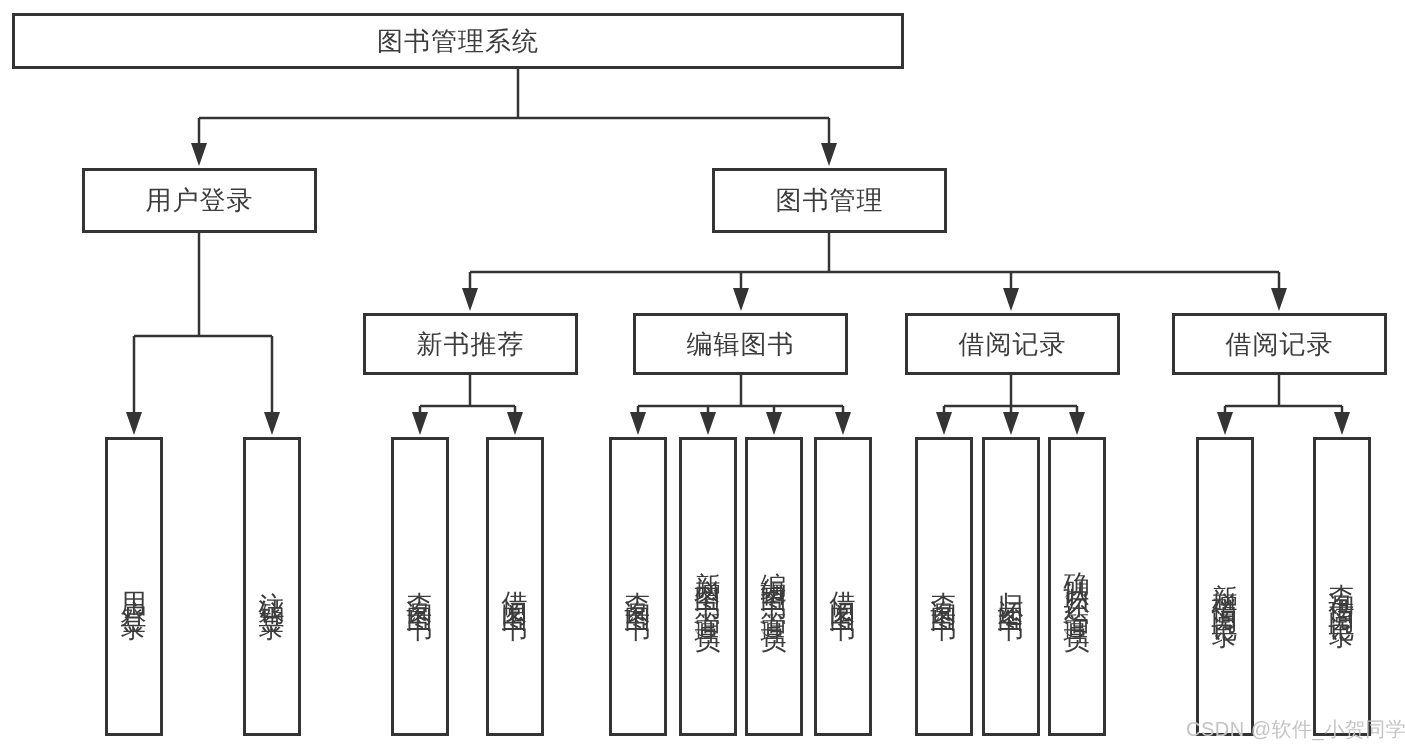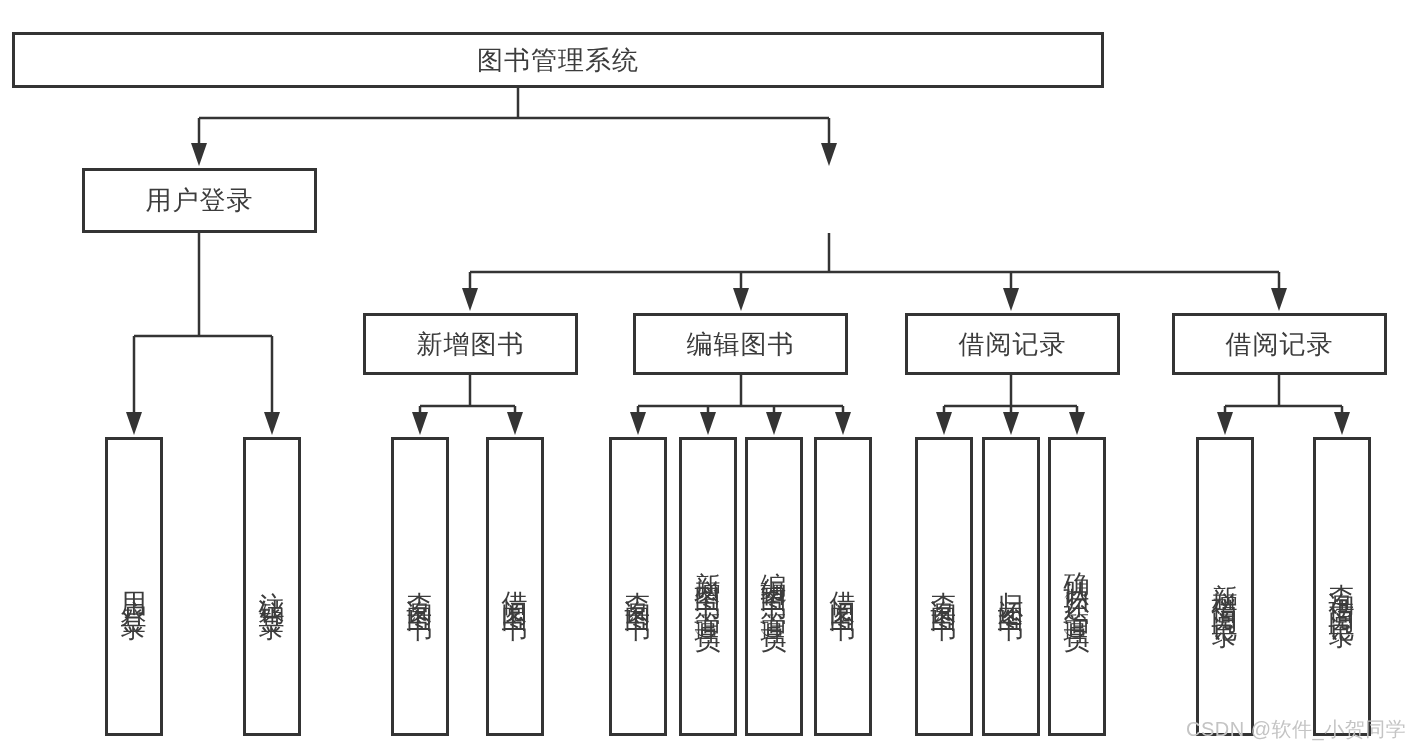--- a/index.html
+++ b/index.html
@@ -25,7 +25,7 @@
     letter-spacing:1px;
     white-space:nowrap;
   }
-  .node.root{left:12px;top:13px;width:1092px;height:56px;margin-top:19px;}
+  .node.root{left:12px;top:13px;width:892px;height:56px;}
   .node.l2{top:168px;width:235px;height:65px;}
   .node.l3{top:313px;width:215px;height:62px;}
   .node.leaf{top:437px;width:58px;height:299px;}

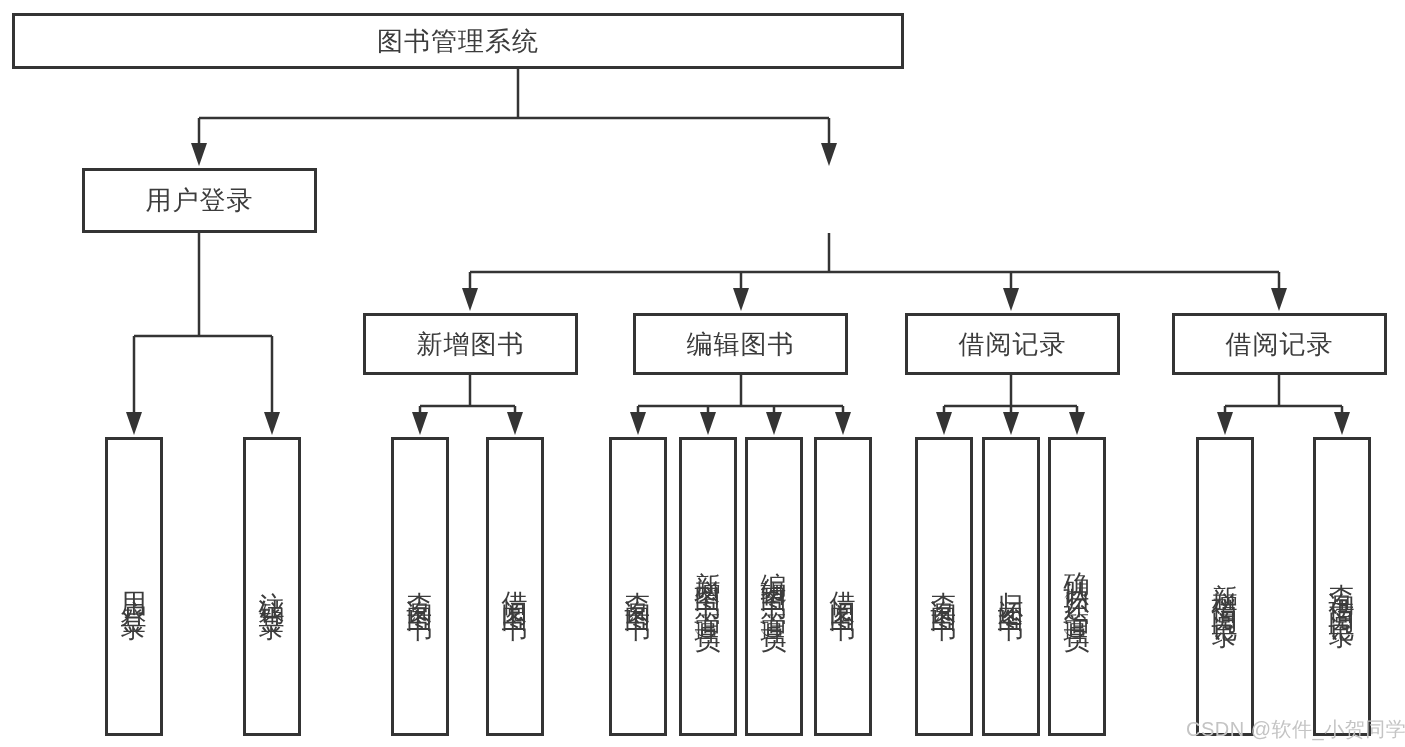--- a/index.html
+++ b/index.html
@@ -124,6 +124,9 @@
   <div class="node l2" style="left:82px">
     <span class="lbl">用户登录</span>
   </div>
+  <div class="node l2" style="left:712px">
+    <span class="lbl">图书管理</span>
+  </div>
 
   <div class="node l3" style="left:363px">
     <span class="lbl">新增图书</span>

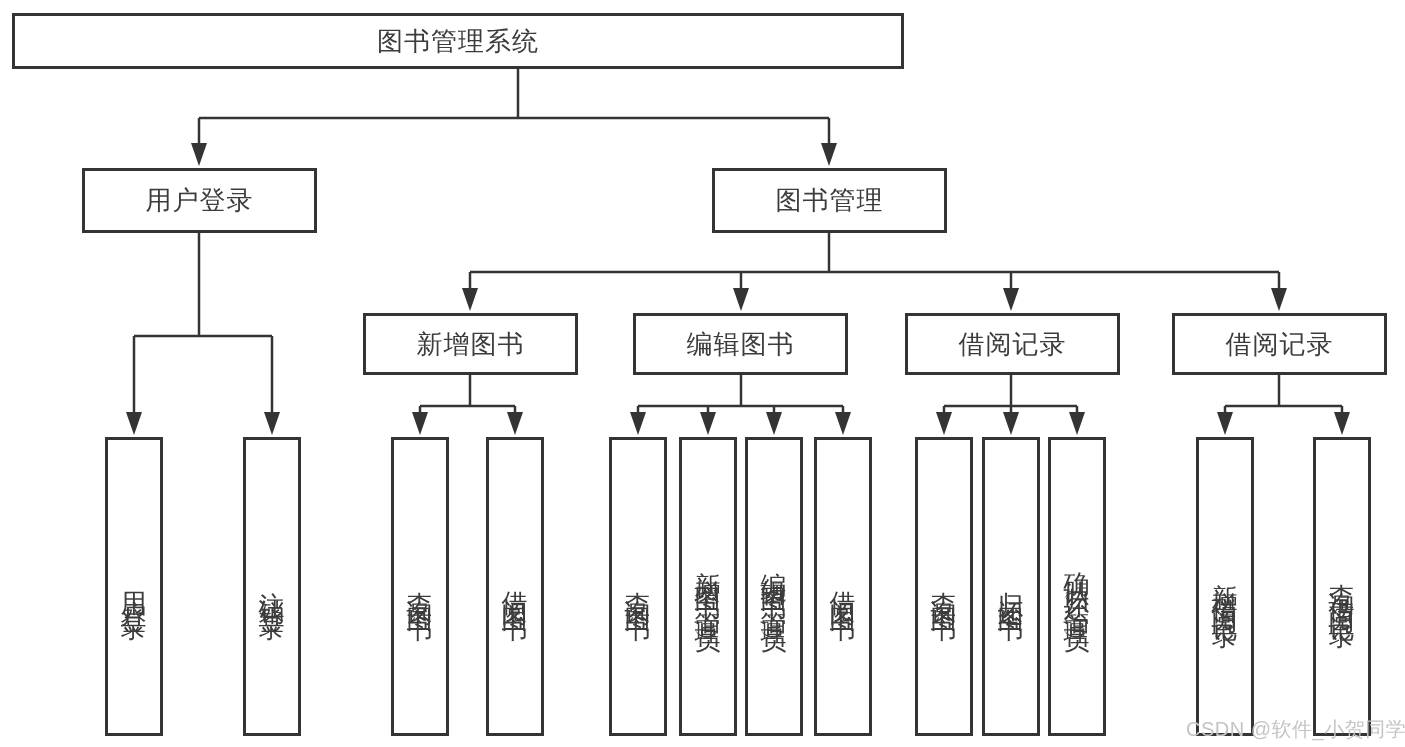--- a/index.html
+++ b/index.html
@@ -129,7 +129,7 @@
   </div>
 
   <div class="node l3" style="left:363px">
-    <span class="lbl">新增图书</span>
+    <span class="lbl">新书推荐</span>
   </div>
   <div class="node l3" style="left:633px">
     <span class="lbl">编辑图书</span>

